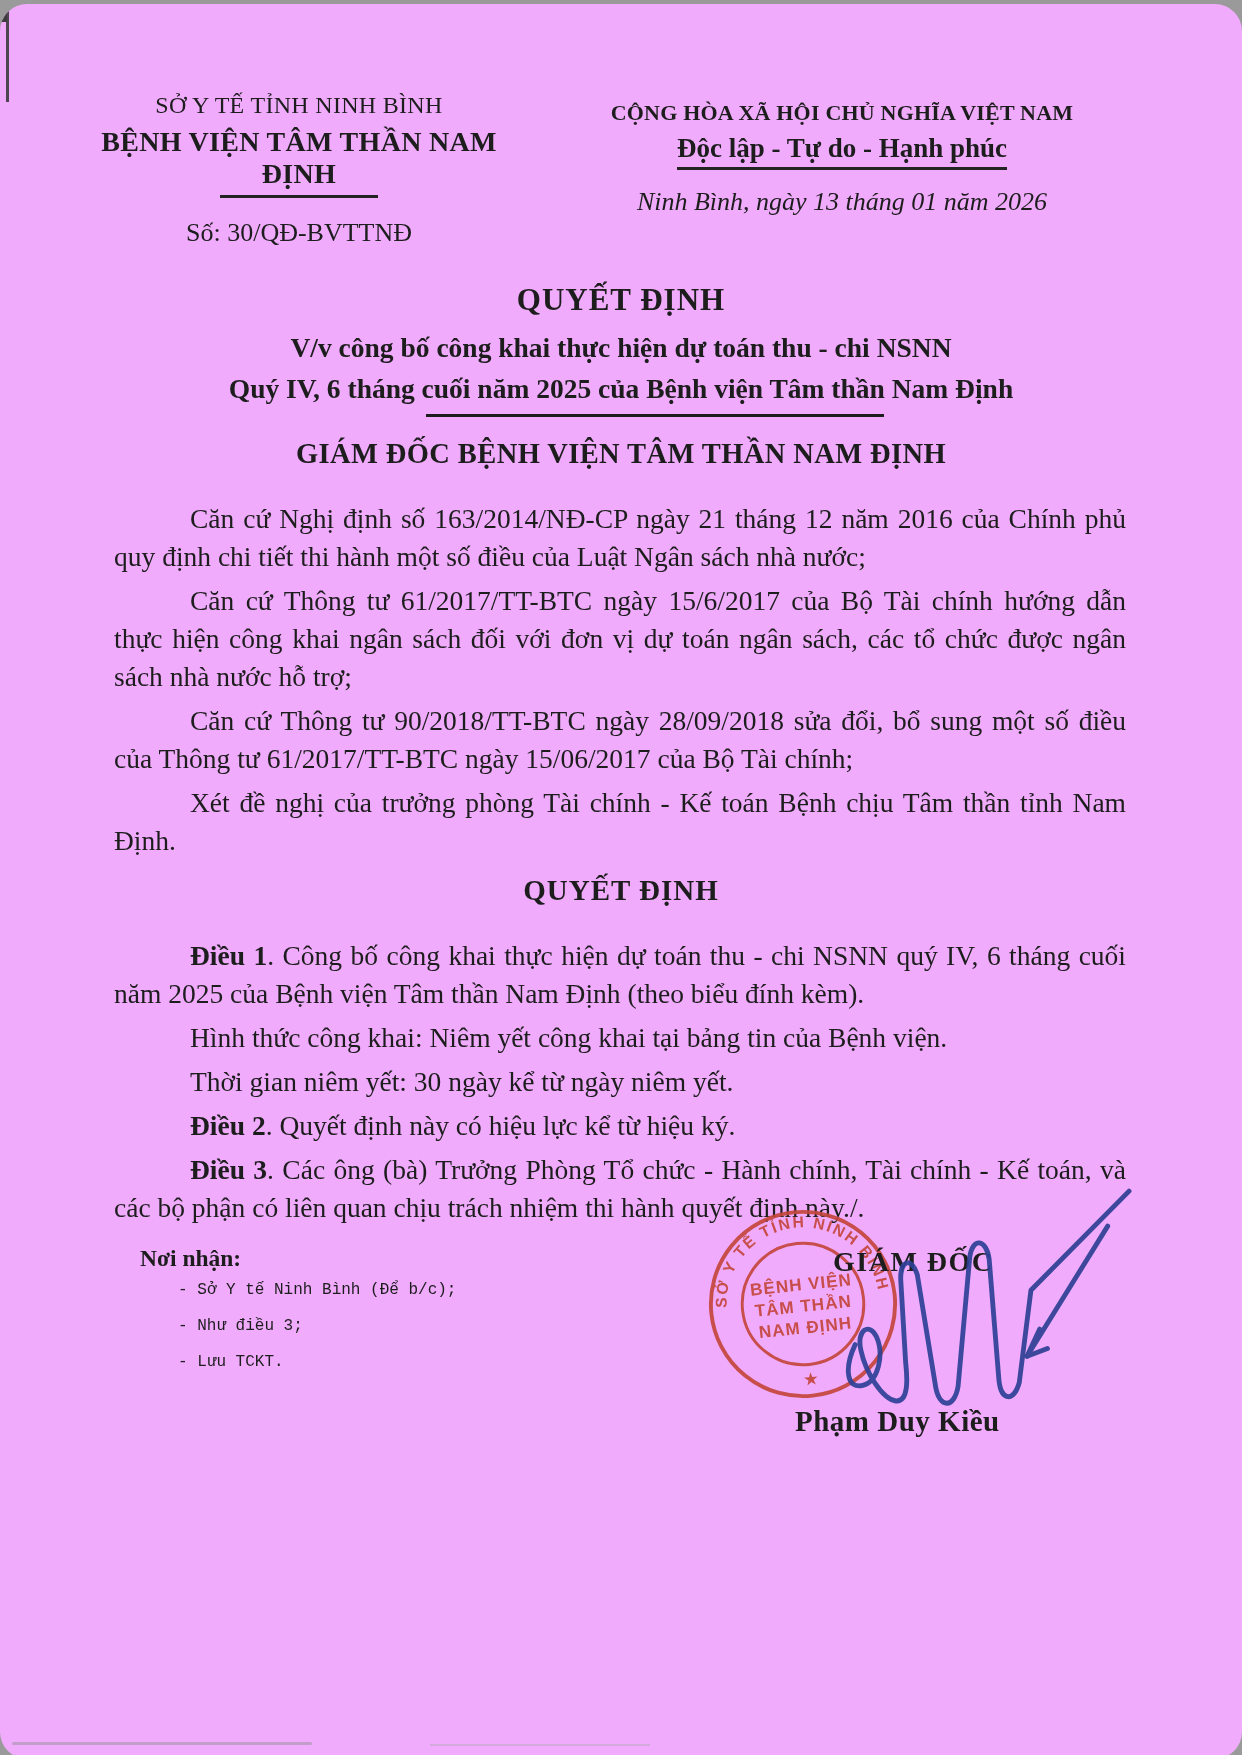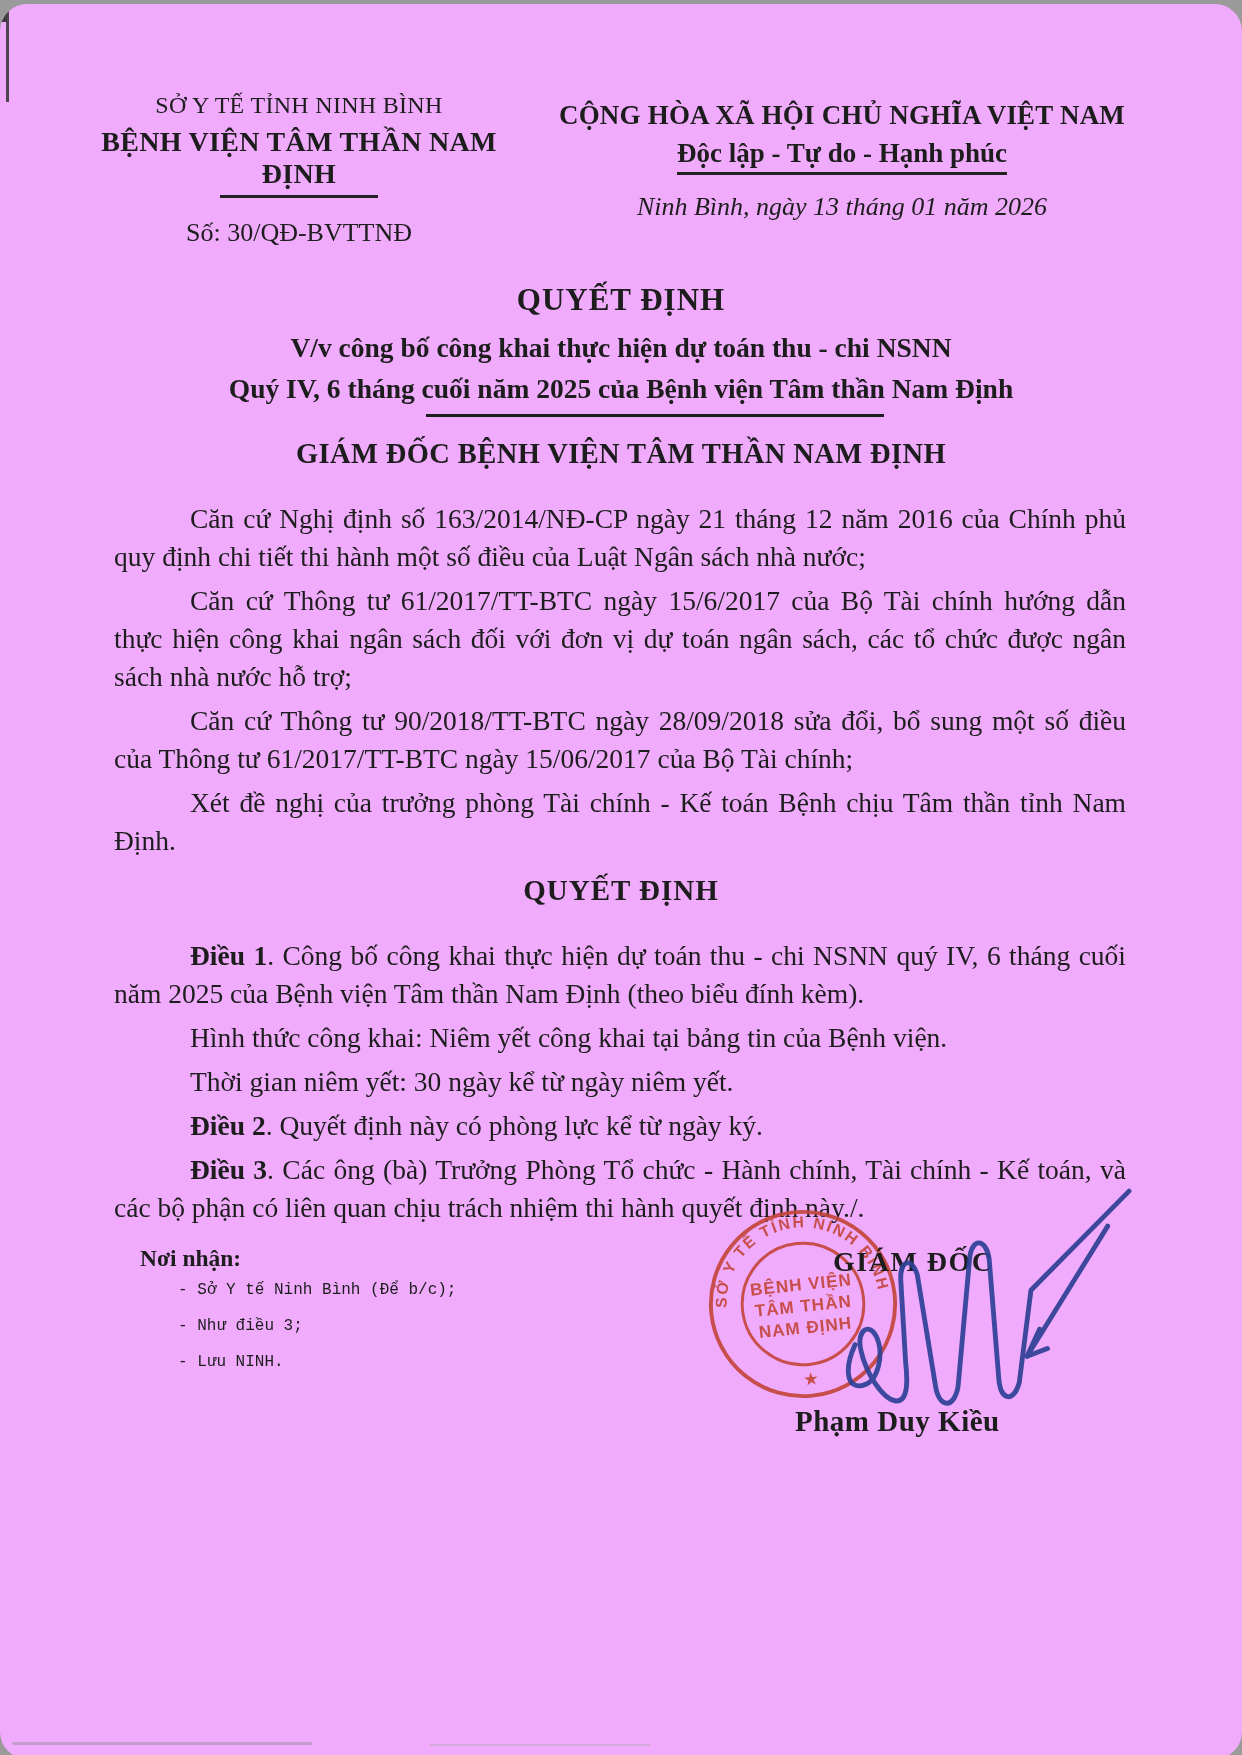--- a/index.html
+++ b/index.html
@@ -27,7 +27,7 @@
   .doc-number { font-size:26px; margin-top:20px; }
 
   .hdr-right { position:absolute; left:556px; top:96px; width:572px; text-align:center; }
-  .nat-line1 { font-size:27px; font-weight:bold; letter-spacing:.2px; }
+  .nat-line1 { font-size:22px; font-weight:bold; letter-spacing:.2px; }
   .nat-line2 { display:inline-block; font-size:27px; font-weight:bold; margin-top:7px; padding-bottom:3px; border-bottom:3px solid #232323; }
   .dateline  { font-size:26px; font-style:italic; margin-top:17px; }
 

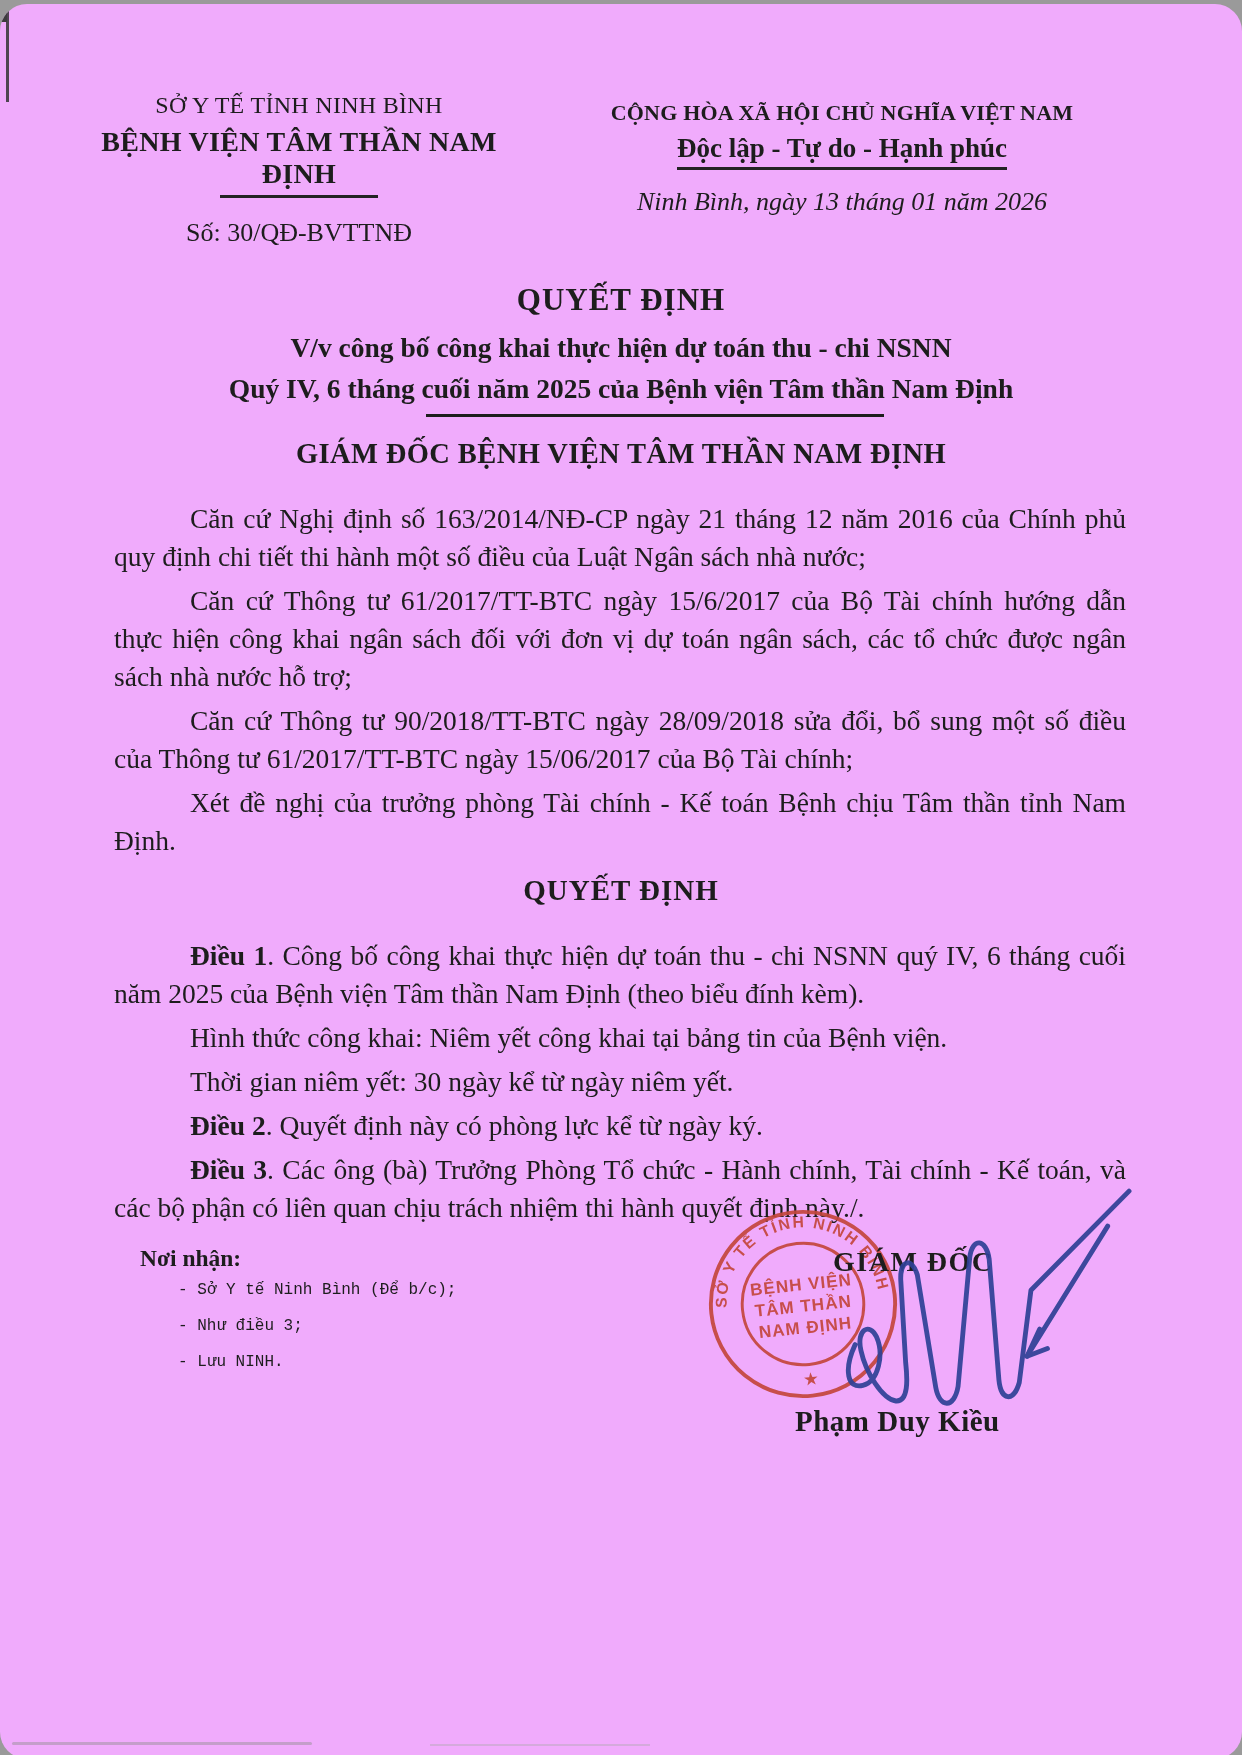--- a/index.html
+++ b/index.html
@@ -100,7 +100,7 @@
       <p><strong>Điều 1</strong><span>. Công bố công khai thực hiện dự toán thu - chi NSNN quý IV, 6 tháng cuối năm 2025 của Bệnh viện Tâm thần Nam Định (theo biểu đính kèm).</span></p>
       <p><strong></strong><span>Hình thức công khai: Niêm yết công khai tại bảng tin của Bệnh viện.</span></p>
       <p><strong></strong><span>Thời gian niêm yết: 30 ngày kể từ ngày niêm yết.</span></p>
-      <p><strong>Điều 2</strong><span>. Quyết định này có phòng lực kể từ ngày ký.</span></p>
+      <p><strong>Điều 2</strong><span>. Quyết định này có hiệu lực kể từ hiệu ký.</span></p>
       <p><strong>Điều 3</strong><span>. Các ông (bà) Trưởng Phòng Tổ chức - Hành chính, Tài chính - Kế toán, và các bộ phận có liên quan chịu trách nhiệm thi hành quyết định này./.</span></p>
     </div>
   </div>

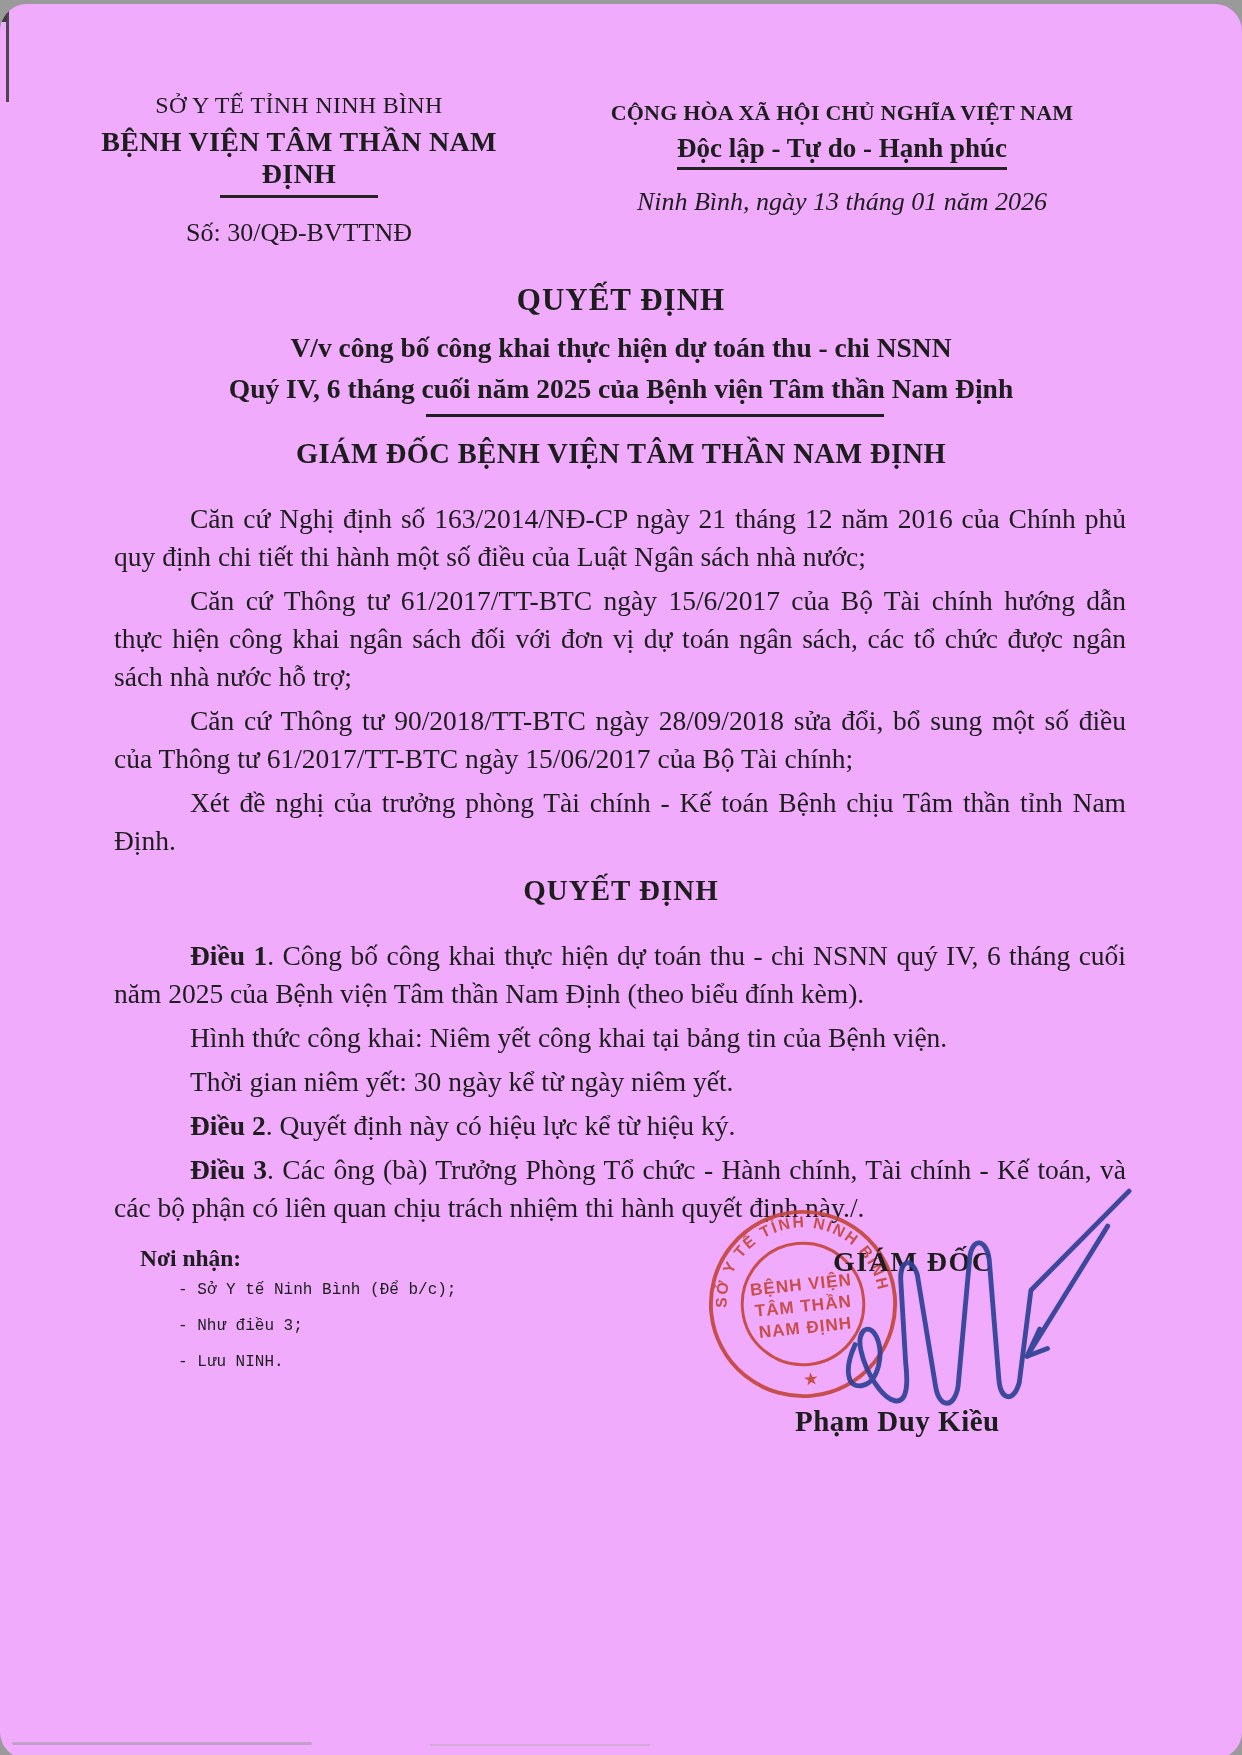--- a/index.html
+++ b/index.html
@@ -109,7 +109,7 @@
     <div class="recipients-label">Nơi nhận:</div>
     <div class="recipient-item">- Sở Y tế Ninh Bình (Để b/c);</div>
     <div class="recipient-item">- Như điều 3;</div>
-    <div class="recipient-item">- Lưu NINH.</div>
+    <div class="recipient-item">- Lưu TCKT.</div>
   </div>
 
   <div class="sig-title">GIÁM ĐỐC</div>

